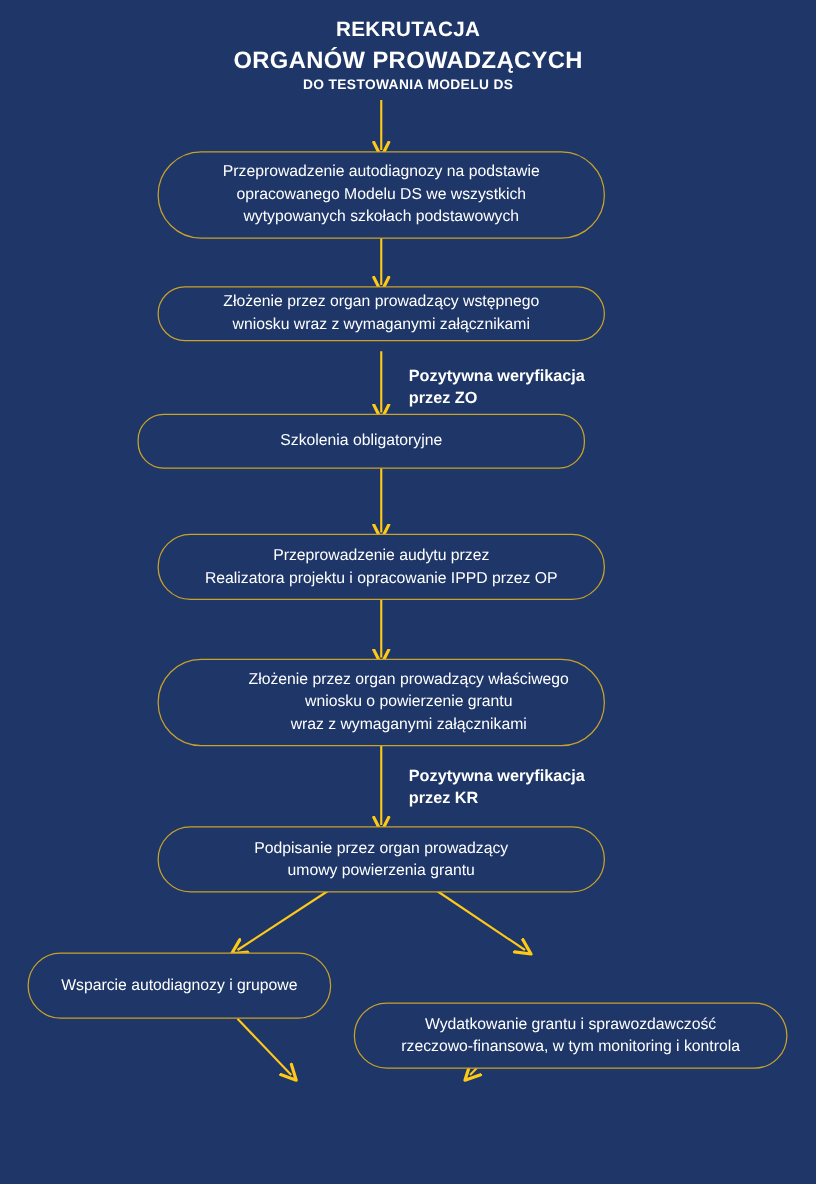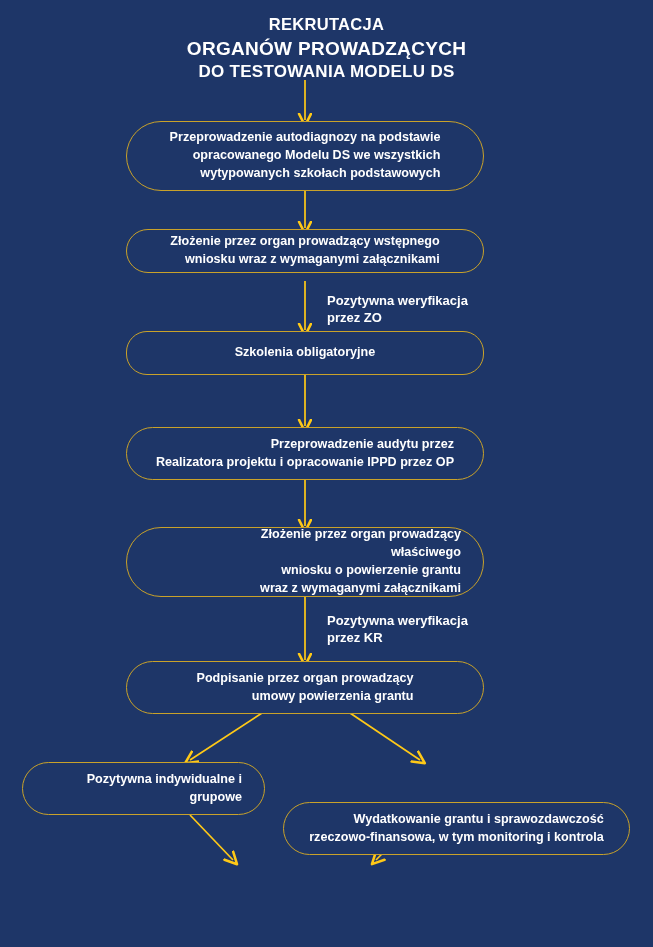--- a/index.html
+++ b/index.html
@@ -45,7 +45,7 @@
   }
   .title-line.l1 { font-size: 16.5px; }
   .title-line.l2 { font-size: 19px; }
-  .title-line.l3 { font-size: 17px; }
+  .title-line.l3 { font-size: 11px; }
 
   
   .node {

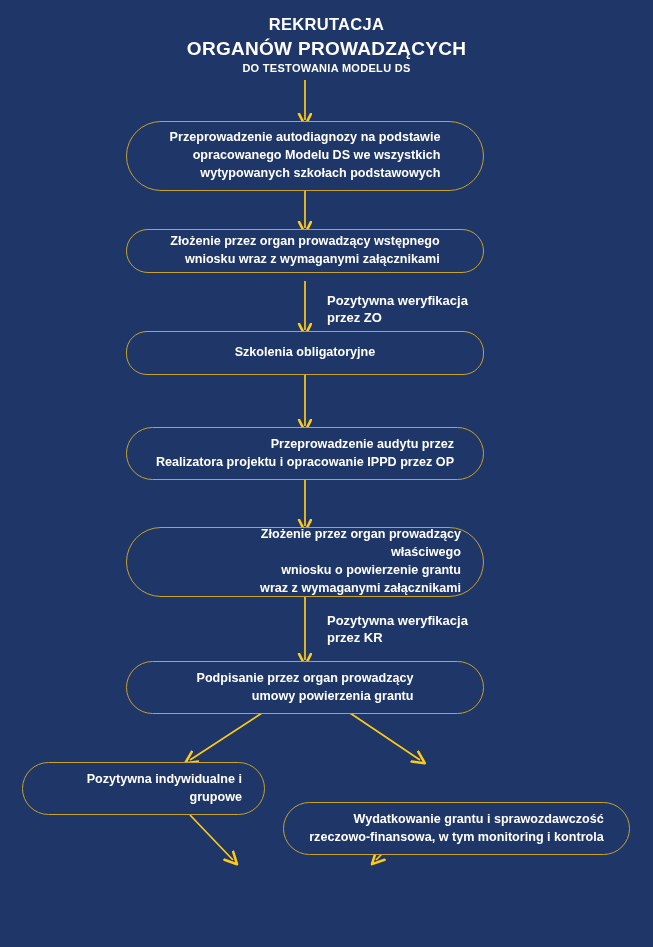--- a/index.html
+++ b/index.html
@@ -54,12 +54,12 @@
     display: flex;
     align-items: center;
     justify-content: center;
-    text-align: right;
+    text-align: center;
     border: 1.6px solid #c9a22a;
     background: #1e3668;
     color: #ffffff;
     font-size: 12.6px;
-    font-weight: bold;
+    font-weight: normal;
     line-height: 1.42;
     padding: 21px 22px;
   }

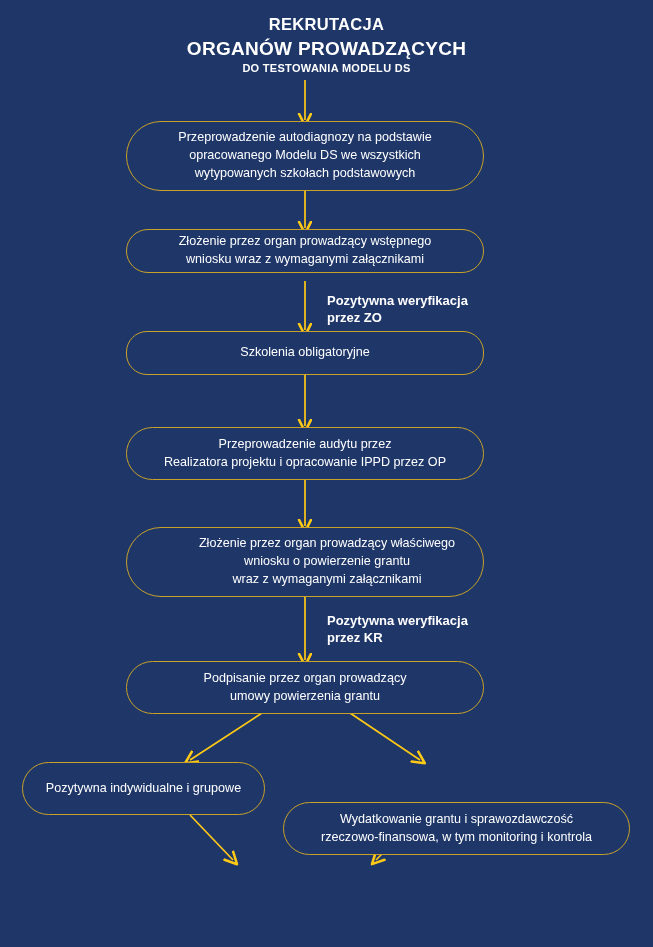--- a/index.html
+++ b/index.html
@@ -124,7 +124,7 @@
 wniosku wraz z wymaganymi załącznikami</span>
   </div>
 
-  <div class="node" style="left:126px; top:331px; width:358px; height:42px; border-radius:21px;">
+  <div class="node" style="left:110px; top:331px; width:358px; height:42px; border-radius:21px;">
     <span class="node-text">Szkolenia obligatoryjne</span>
   </div>
 

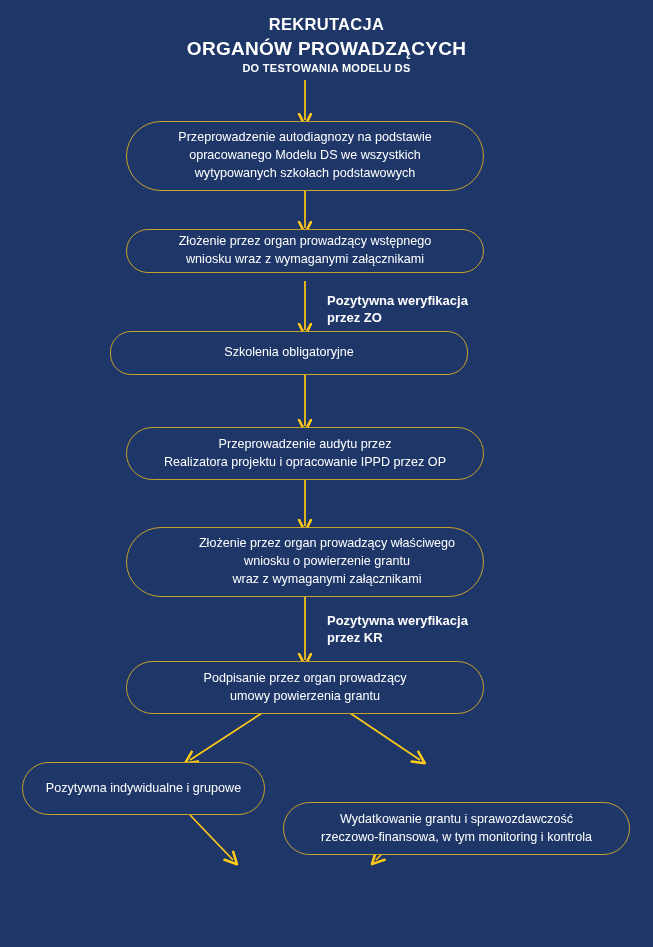--- a/index.html
+++ b/index.html
@@ -145,7 +145,7 @@
   </div>
 
   <div class="node" style="left:22px; top:762px; width:243px; height:53px; border-radius:27px;">
-    <span class="node-text">Pozytywna indywidualne i grupowe</span>
+    <span class="node-text">Wsparcie autodiagnozy i grupowe</span>
   </div>
 
   <div class="node" style="left:283px; top:762px; width:347px; height:53px; border-radius:27px;margin-top:40px;">

